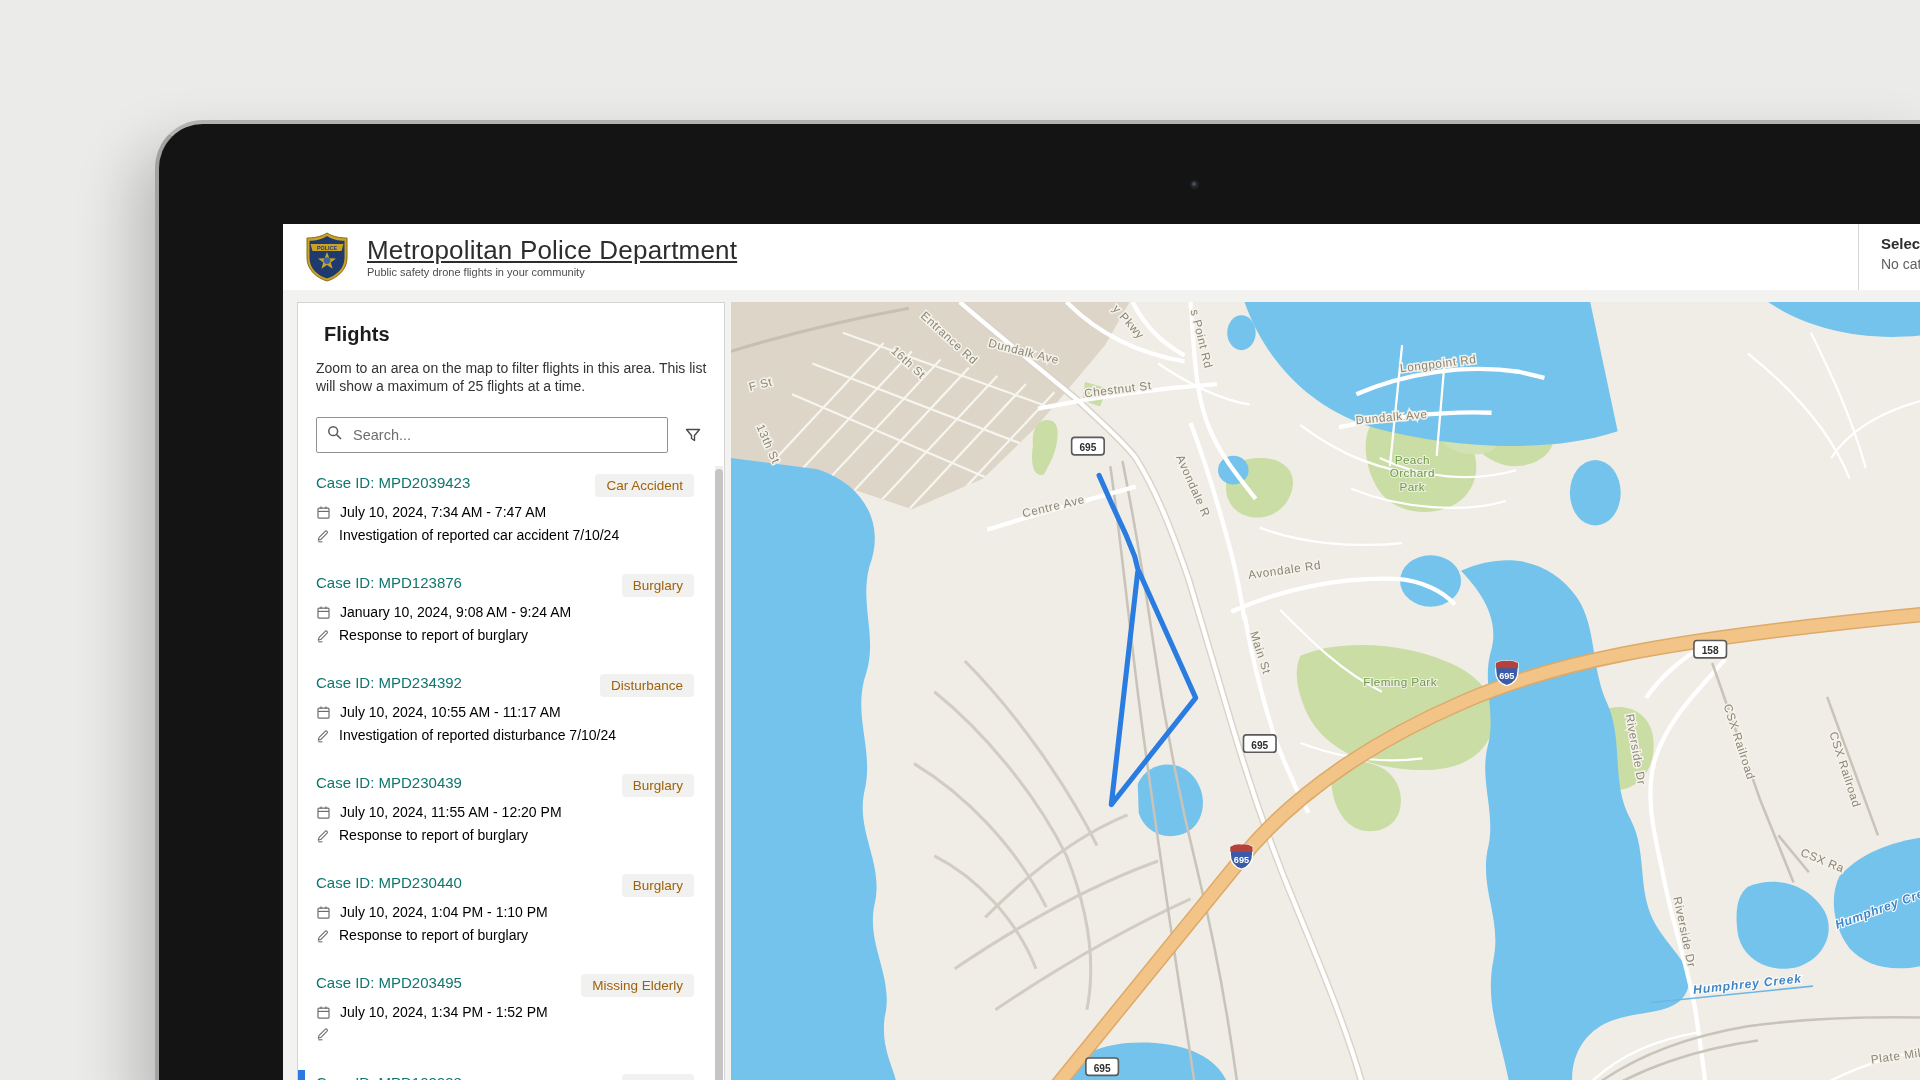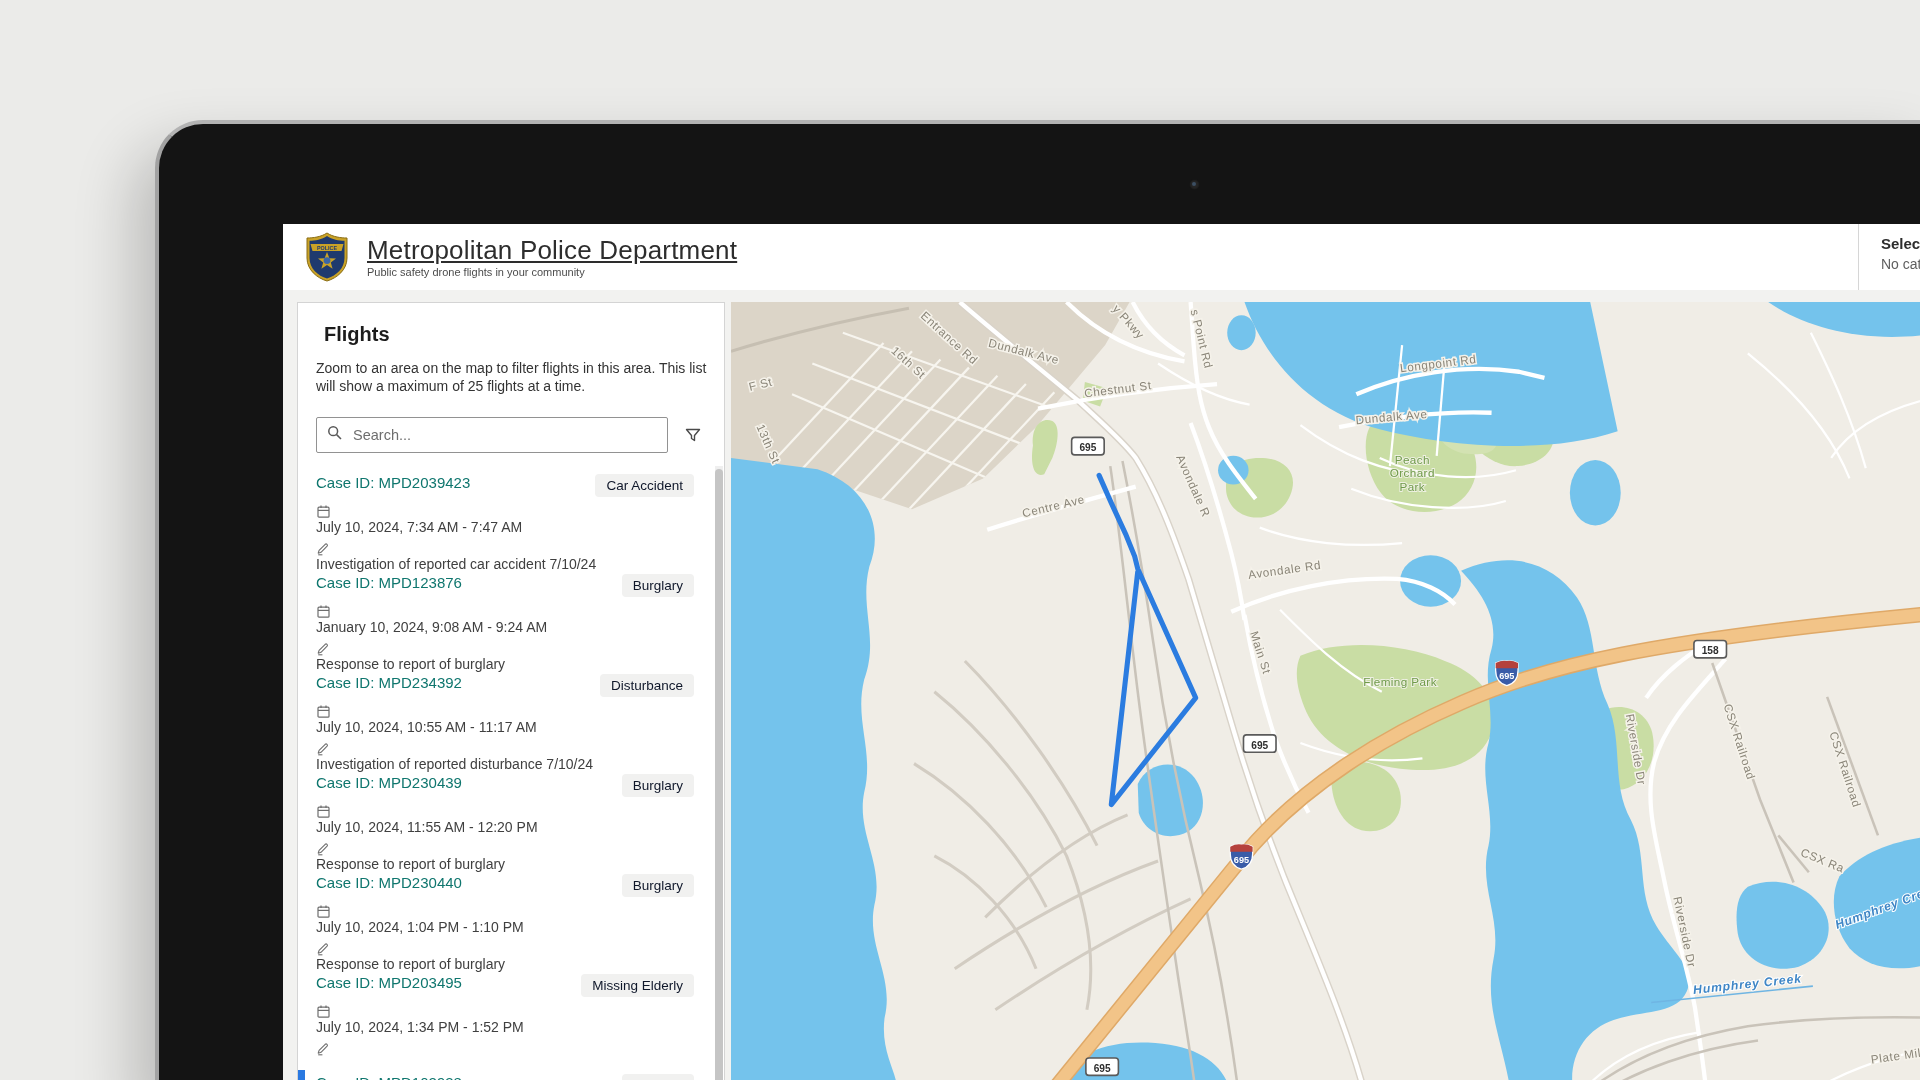--- a/index.html
+++ b/index.html
@@ -51,7 +51,7 @@
   .fi-top{display:flex;align-items:flex-start;}
   .fi-id{font-size:15px;font-weight:normal;color:#0f766e;}
   .fi-badge{margin-left:auto;margin-right:12px;background:#f1f1f0;border-radius:4px;
-    font-size:13.5px;color:#0f172a;padding:4px 11px;white-space:nowrap;}
+    font-size:13.5px;color:#a16207;padding:4px 11px;white-space:nowrap;}
   .fi-row{display:flex;align-items:flex-start;margin-top:7px;color:#404040;font-size:14px;flex-direction:column;}
   .fi-row svg{margin-right:9px;flex:0 0 auto;}
   .sel-bar{display:none;position:absolute;left:-18px;top:2px;width:7px;height:46px;background:#2a79e1;}

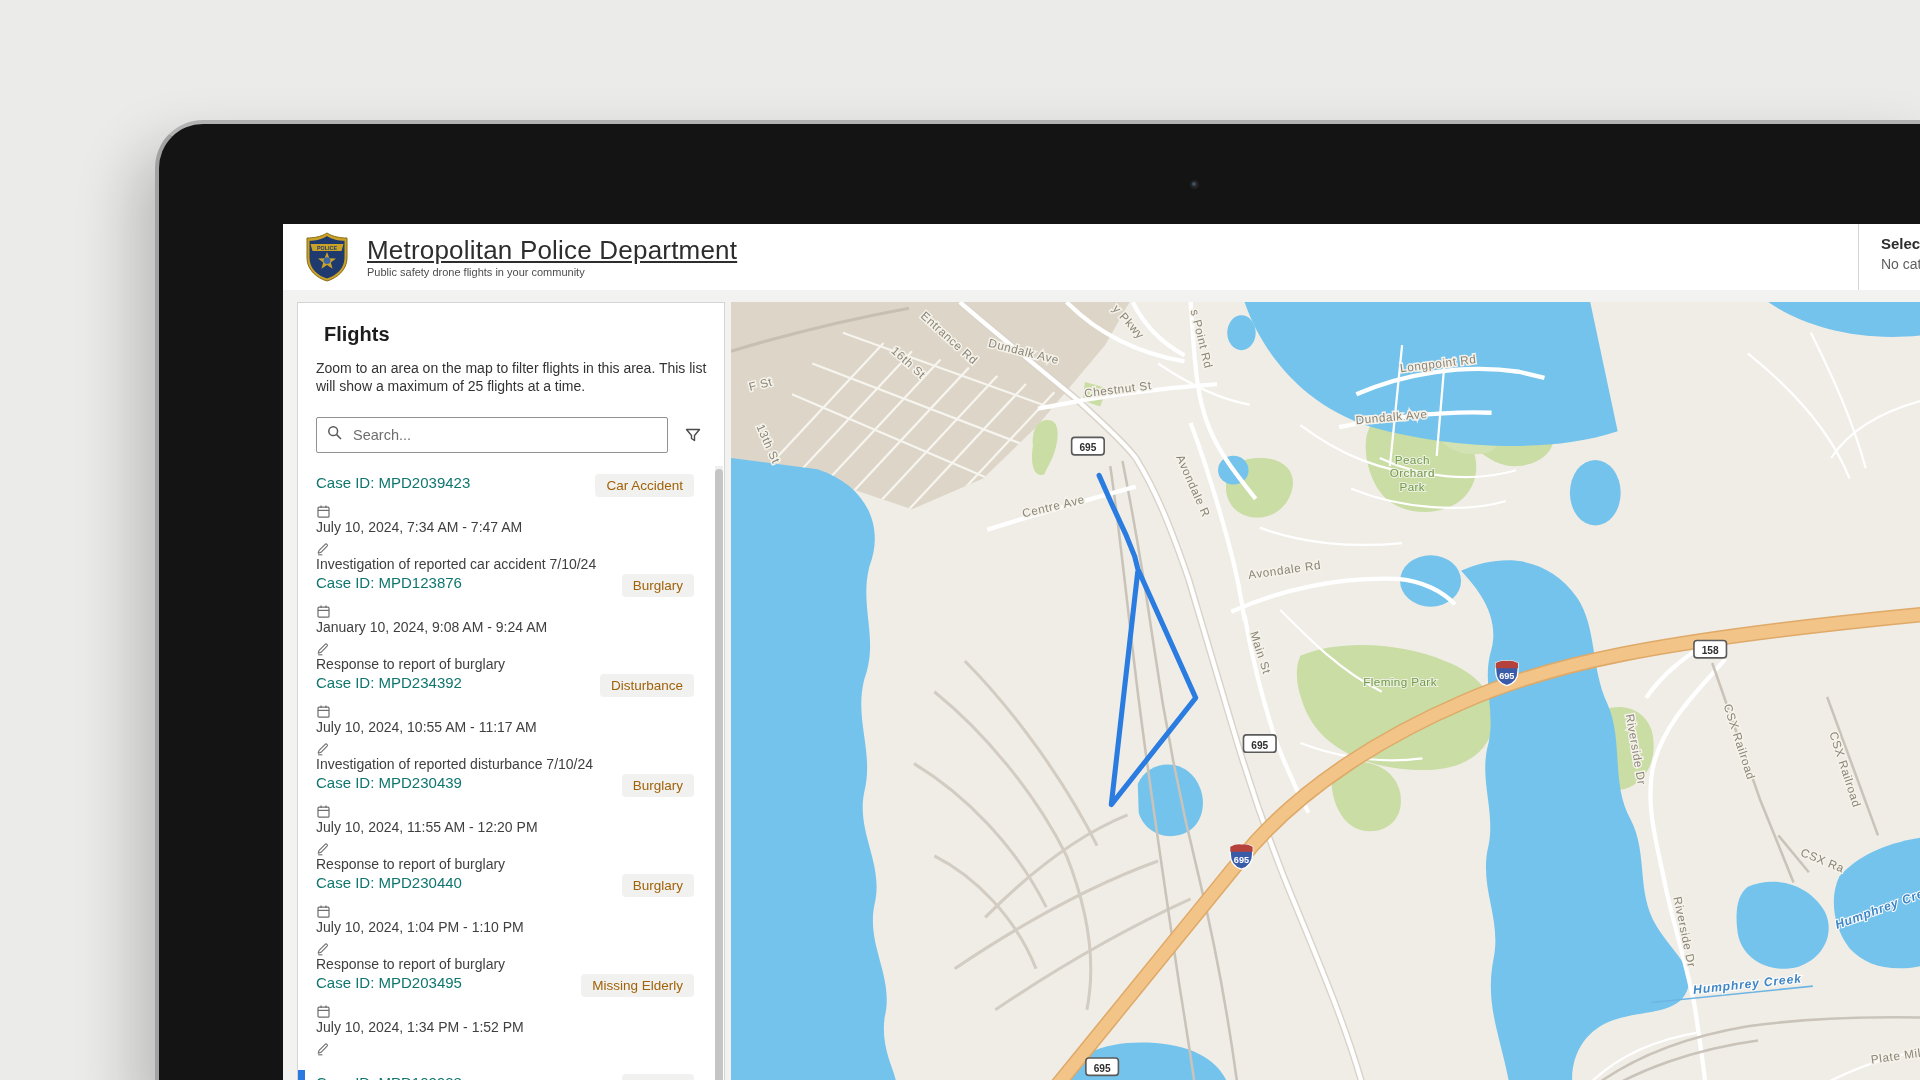--- a/index.html
+++ b/index.html
@@ -52,7 +52,7 @@
   .fi-id{font-size:15px;font-weight:normal;color:#0f766e;}
   .fi-badge{margin-left:auto;margin-right:12px;background:#f1f1f0;border-radius:4px;
     font-size:13.5px;color:#a16207;padding:4px 11px;white-space:nowrap;}
-  .fi-row{display:flex;align-items:flex-start;margin-top:7px;color:#404040;font-size:14px;flex-direction:column;}
+  .fi-row{display:flex;align-items:flex-end;margin-top:7px;color:#000000;font-size:14px;}
   .fi-row svg{margin-right:9px;flex:0 0 auto;}
   .sel-bar{display:none;position:absolute;left:-18px;top:2px;width:7px;height:46px;background:#2a79e1;}
   .flight-item.selected .sel-bar{display:block;}

